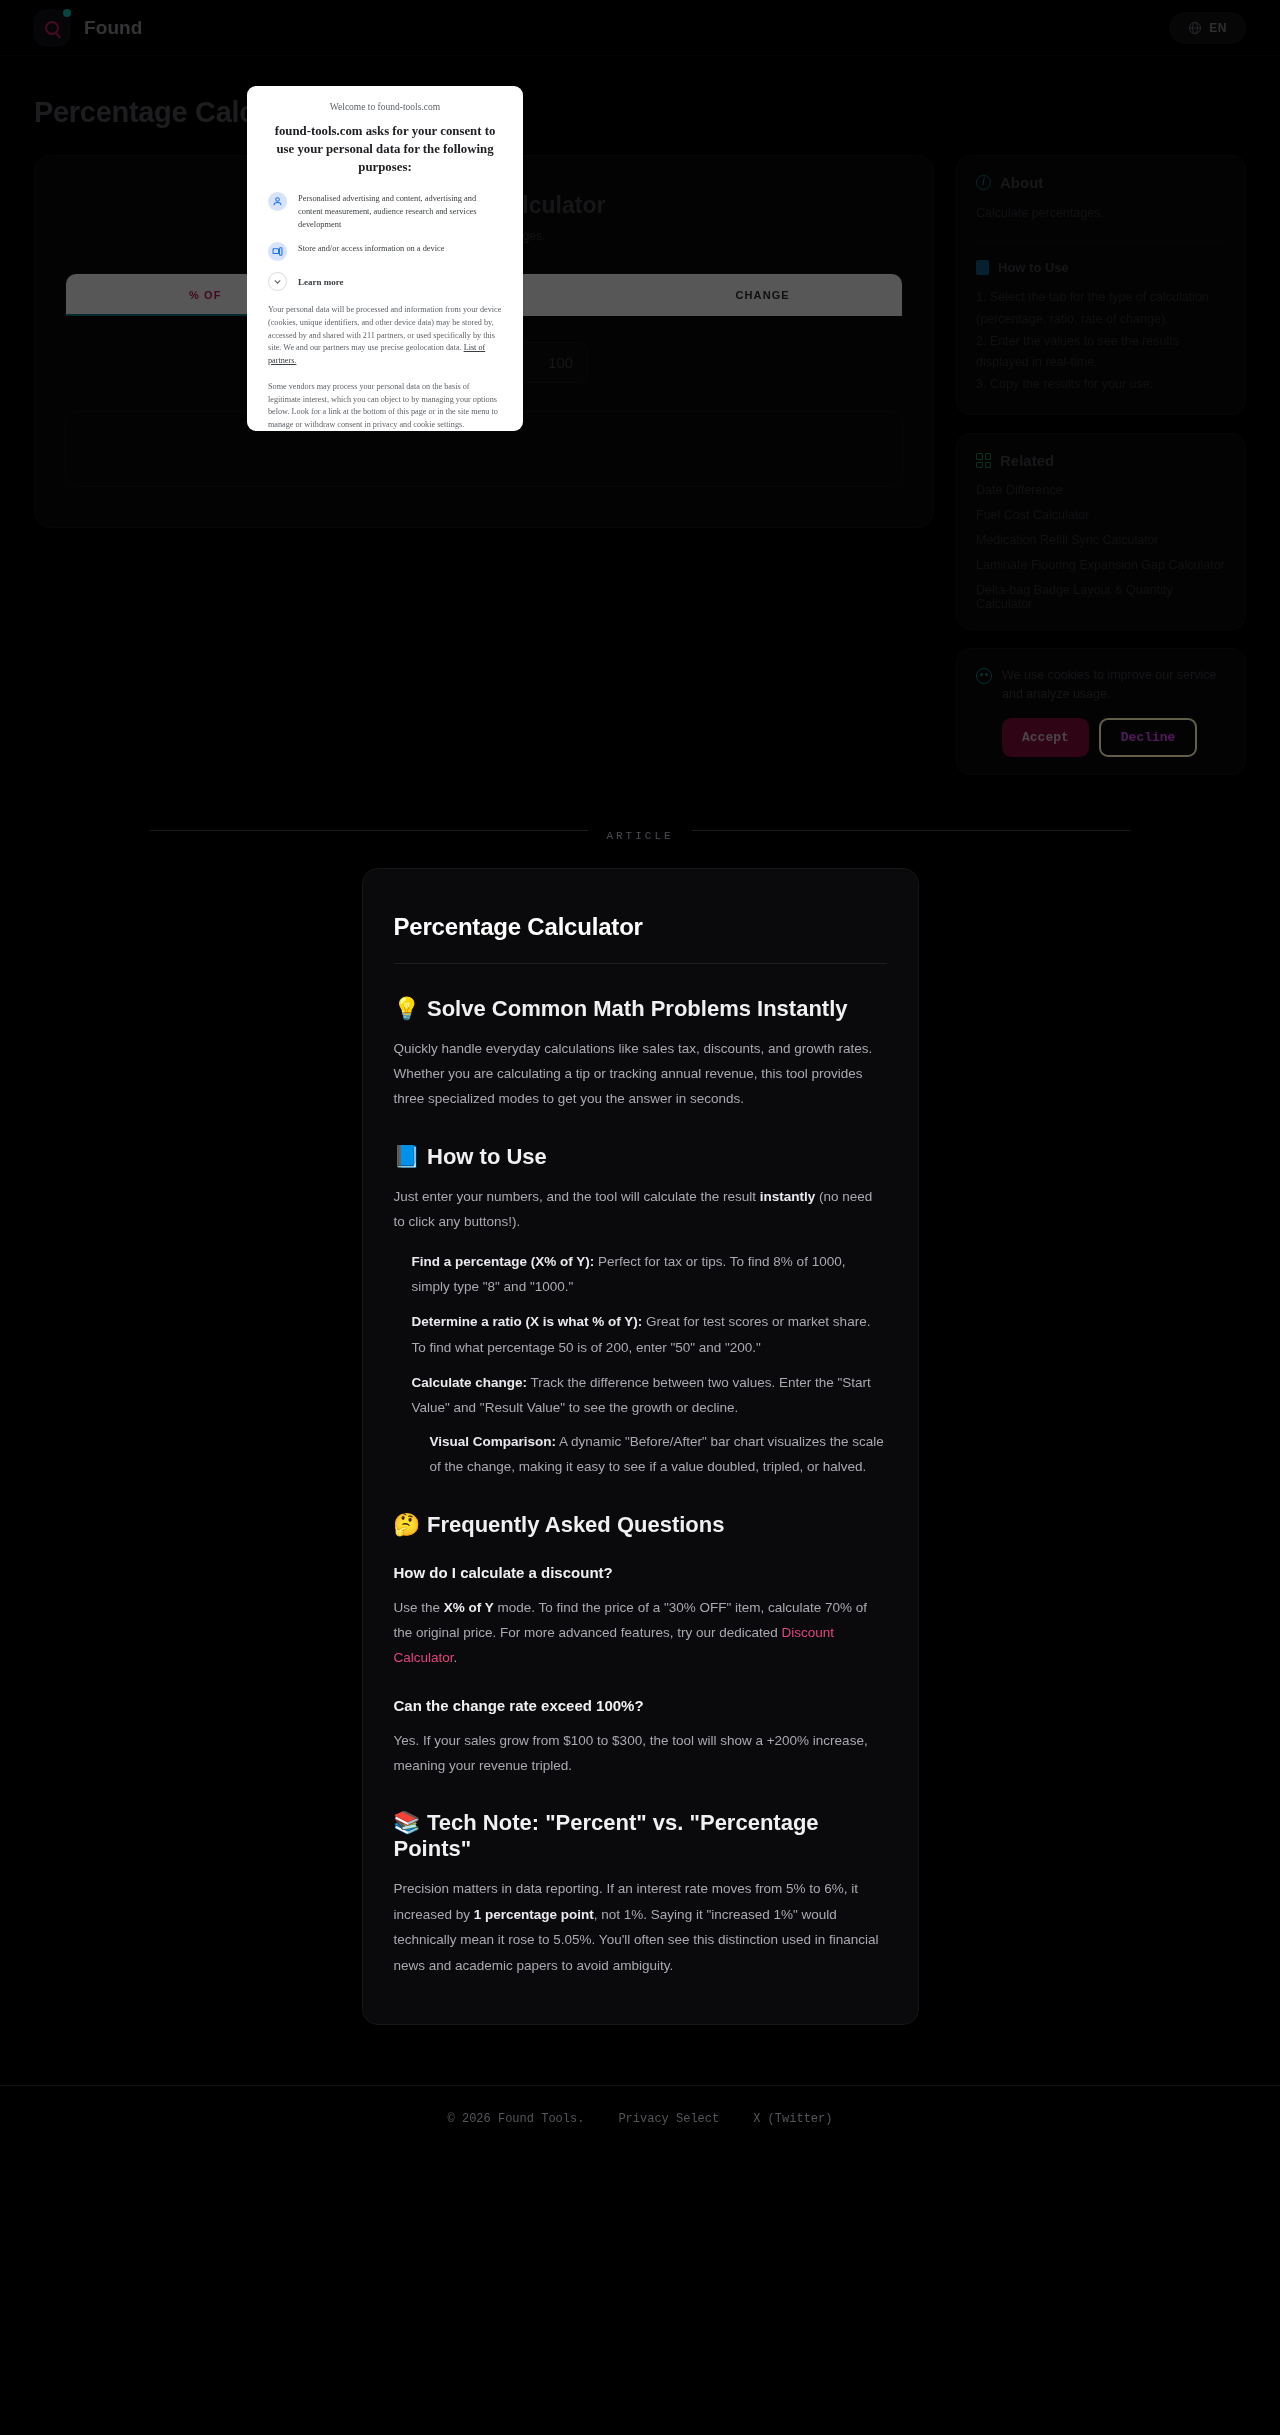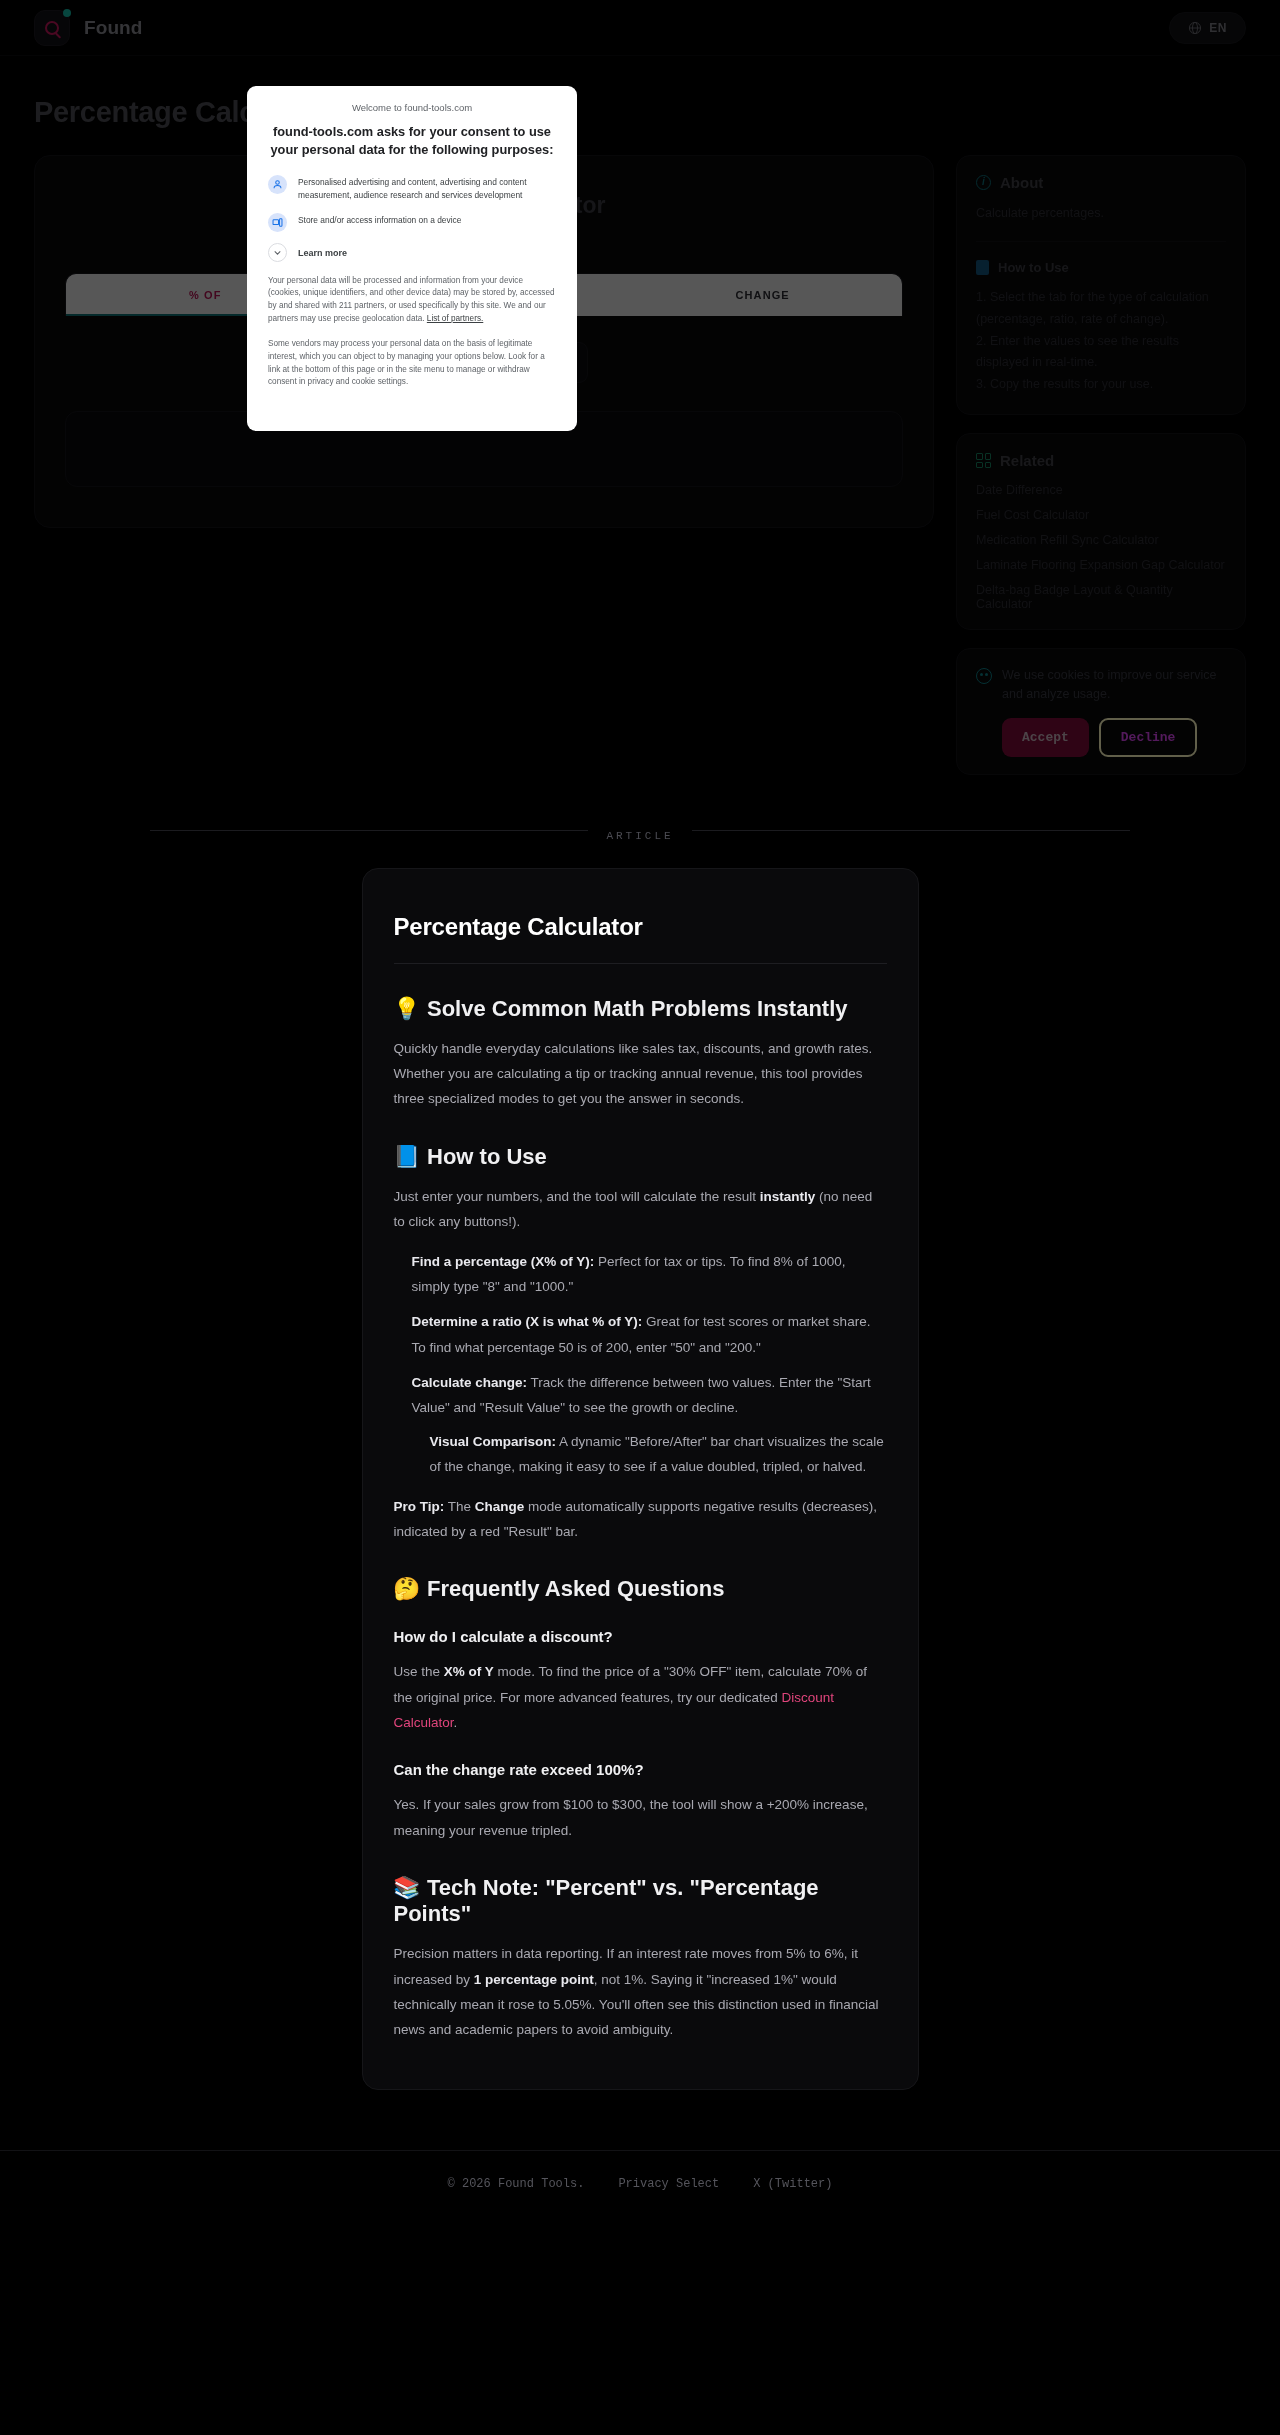--- a/index.html
+++ b/index.html
@@ -168,9 +168,9 @@
   .scrim { position: absolute; left: 0; top: 0; width: 1280px; height: 810px;
            background: rgba(0,0,0,.62); }
   .cmp {
-    position: absolute; left: 247px; top: 86px; width: 330px; height: 345px;
+    position: absolute; left: 247px; top: 86px; width: 276px; height: 345px;
     background: #fff; border-radius: 9px; overflow: hidden;
-    font-family: Liberation Sans, sans-serif;
+    font-family: Liberation Serif, serif;
     padding: 16px 21px 0 21px;
   }
   .cmp-welcome { text-align: center; font-size: 9.5px; color: #5f6368; }

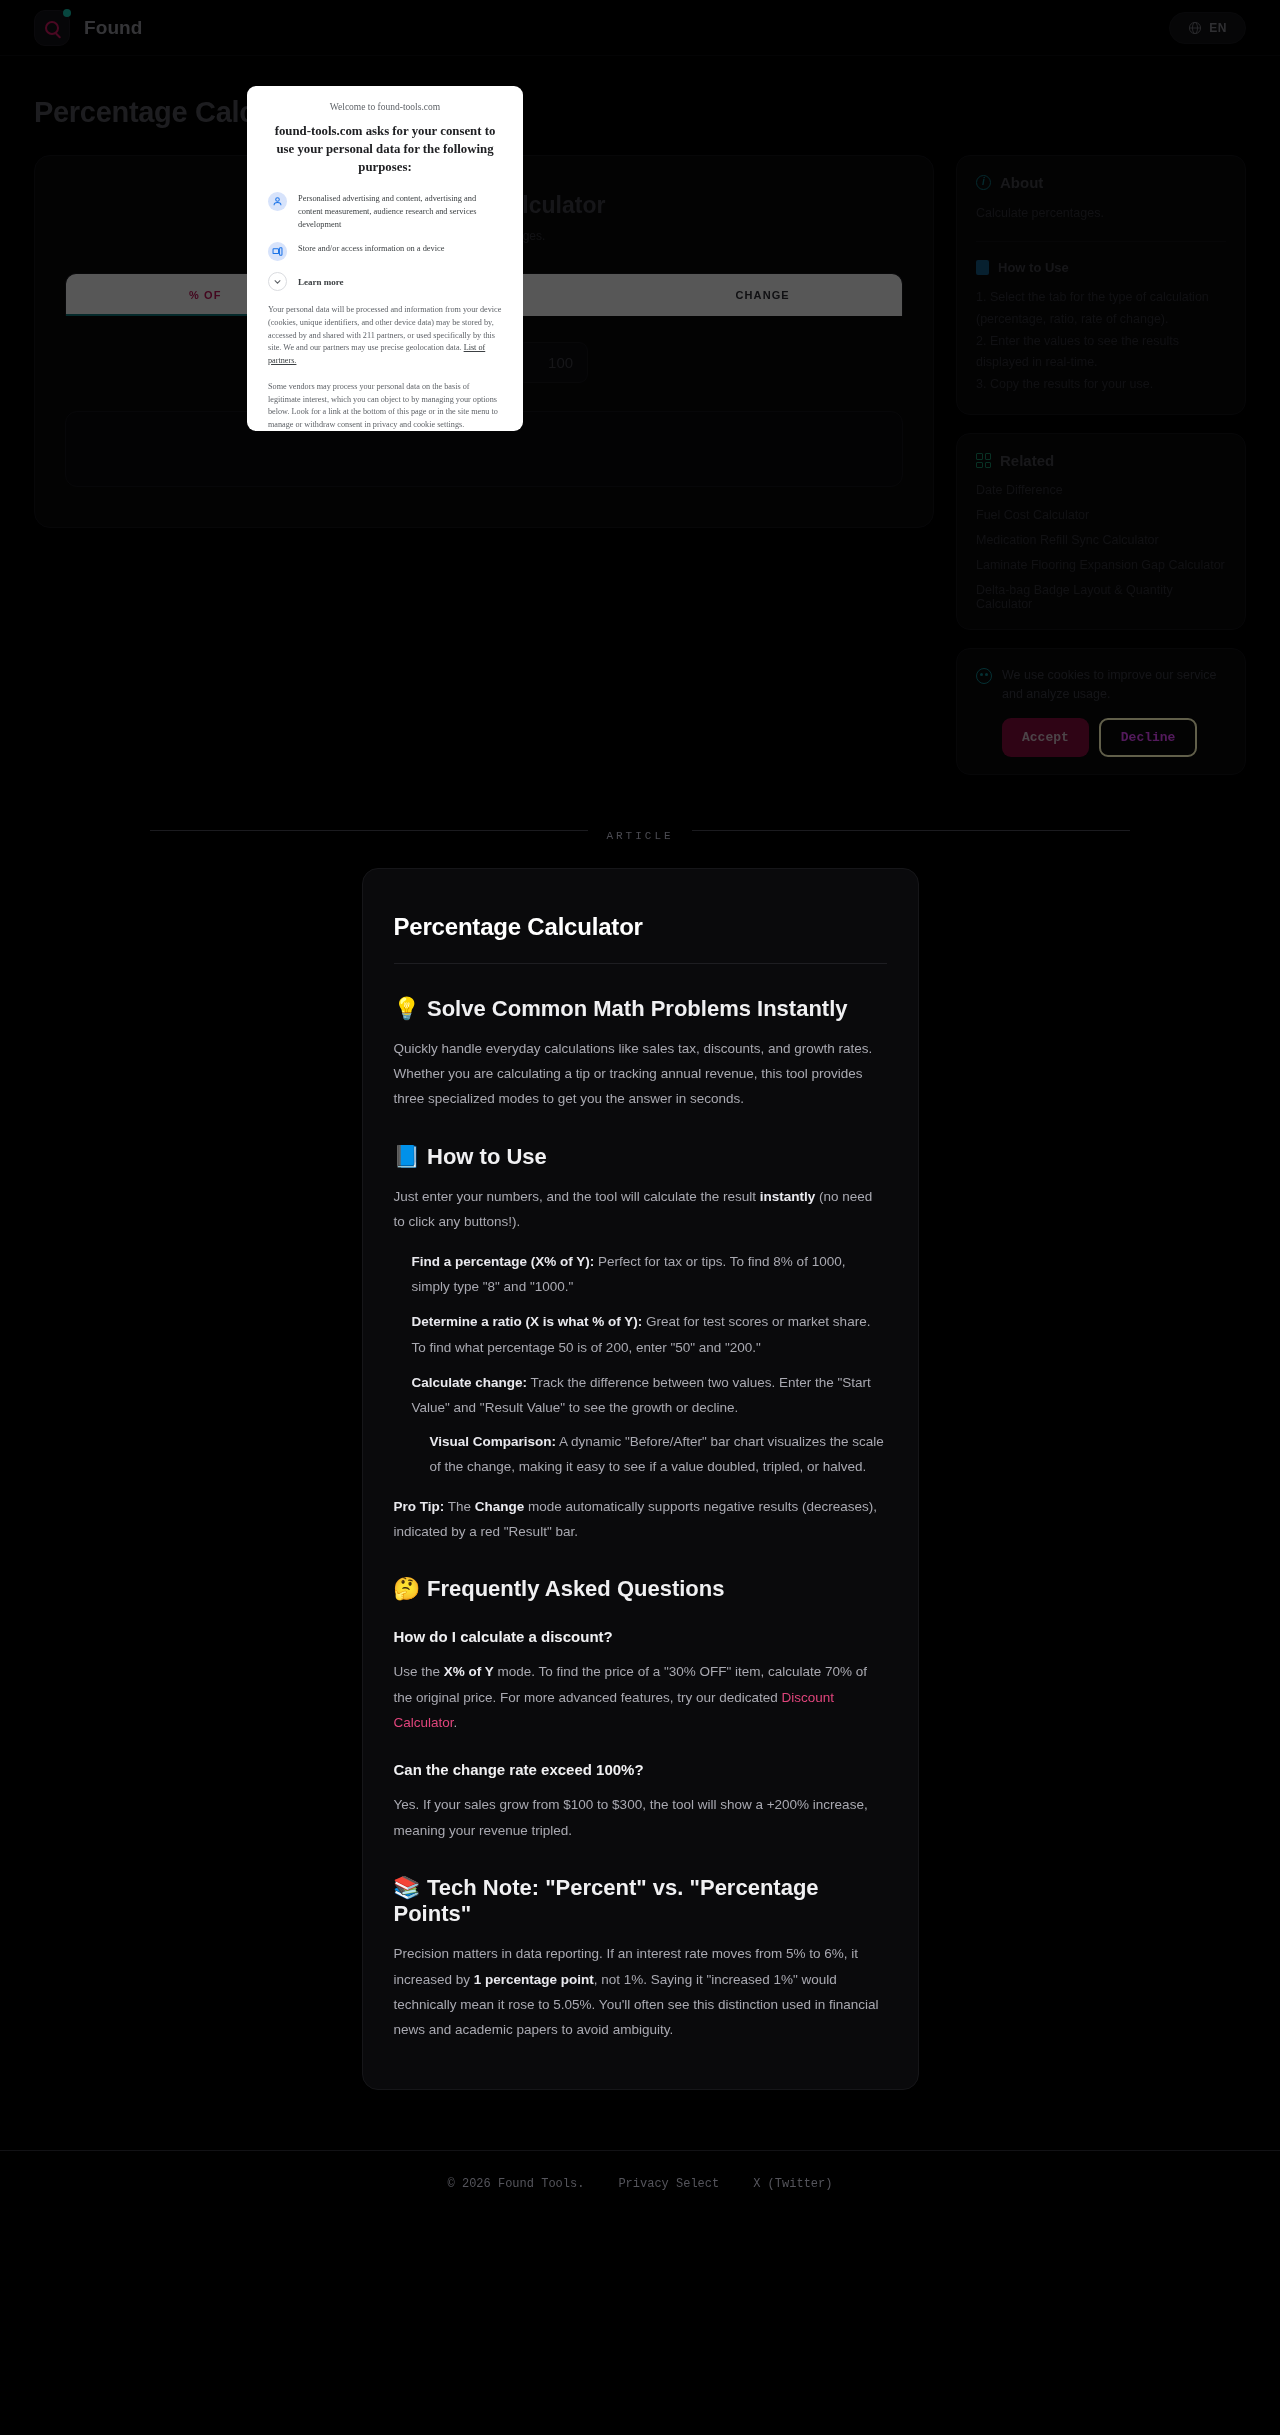--- a/index.html
+++ b/index.html
@@ -320,9 +320,6 @@
         </ul>
       </li>
     </ul>
-    <div class="art-p">
-      <b>Pro Tip:</b><span> The </span><b>Change</b><span> mode automatically supports negative results (decreases), indicated by a red "Result" bar.</span>
-    </div>
 
     <div class="art-h2">🤔 Frequently Asked Questions</div>
     <div class="art-h3">How do I calculate a discount?</div>

